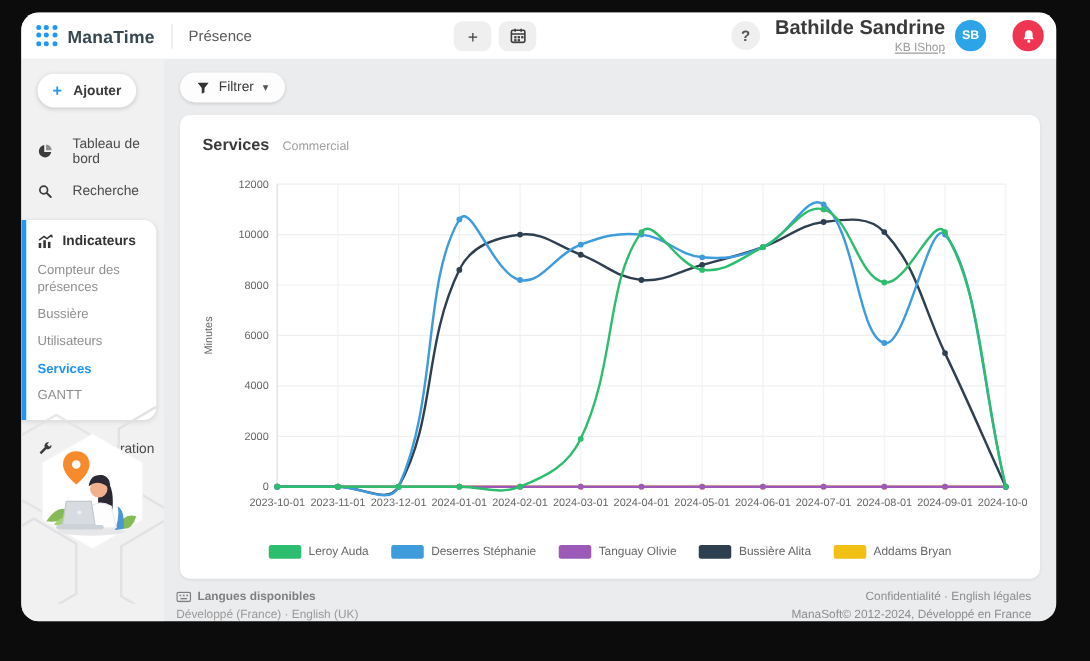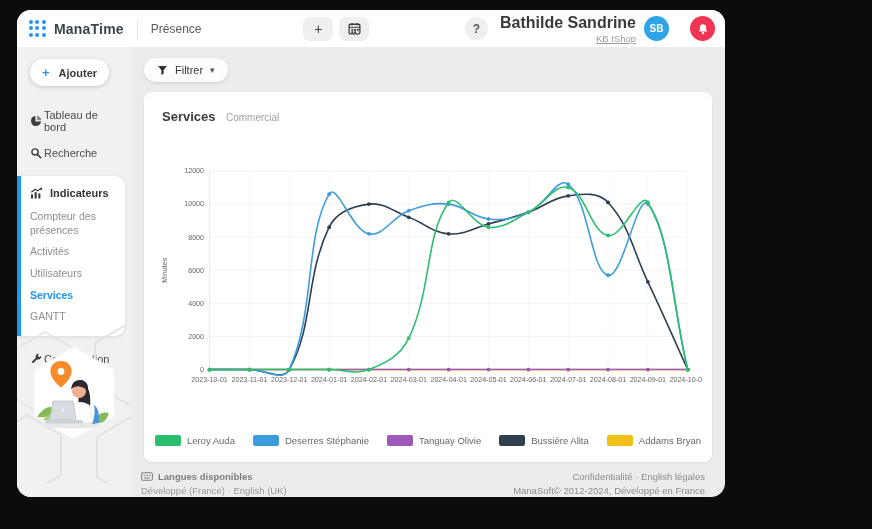--- a/index.html
+++ b/index.html
@@ -5,7 +5,7 @@
   * { margin:0; padding:0; box-sizing:border-box; }
   html,body { width:872px; height:529px; }
   body { background:#0c0c0c; font-family:"Liberation Sans", sans-serif; position:relative; overflow:hidden; }
-  .app { position:absolute; left:17px; top:10px; width:708px; height:487px; background:#ebecee;
+  .app { position:absolute; left:17px; top:10px; width:828px; height:487px; background:#ebecee;
          border-radius:14px; overflow:hidden; display:flex; flex-direction:column; }
 
   

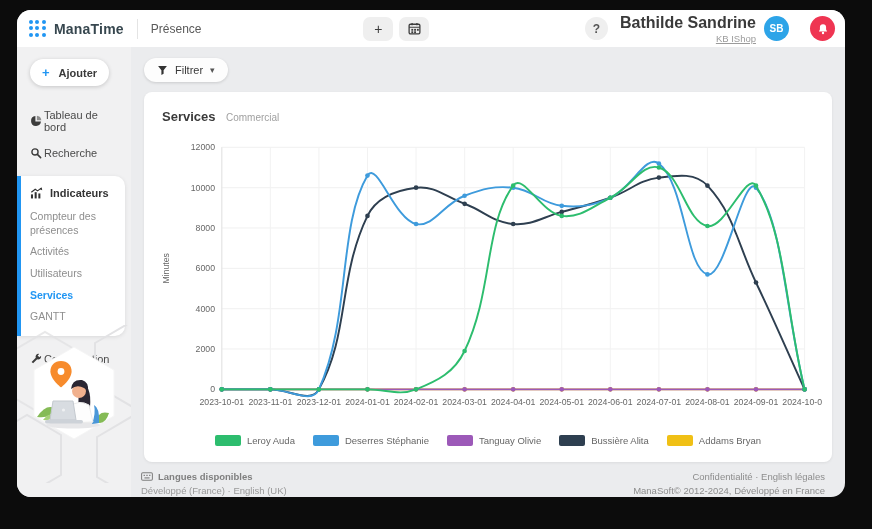--- a/index.html
+++ b/index.html
@@ -38,7 +38,7 @@
              border:none; border-radius:16px; box-shadow:0 1px 4px rgba(0,0,0,.18); font-size:11px; font-weight:700;
              color:#3a3a3a; cursor:pointer; font-family:inherit; }
   .add-btn .plus { color:#2196f3; font-weight:700; font-size:13px; }
-  .side-item { display:flex; align-items:center; gap:2px; padding:7px 13px; font-size:11px; color:#4a4a4a; cursor:pointer; }
+  .side-item { display:flex; align-items:center; gap:16px; padding:7px 13px; font-size:11px; color:#4a4a4a; cursor:pointer; }
   .side-item svg { flex:0 0 auto; }
   .side-group { position:relative; margin:10px 6px 10px 0; background:#fff; border-radius:0 10px 10px 0;
                 box-shadow:0 1px 4px rgba(0,0,0,.10); padding:9px 0 8px; }

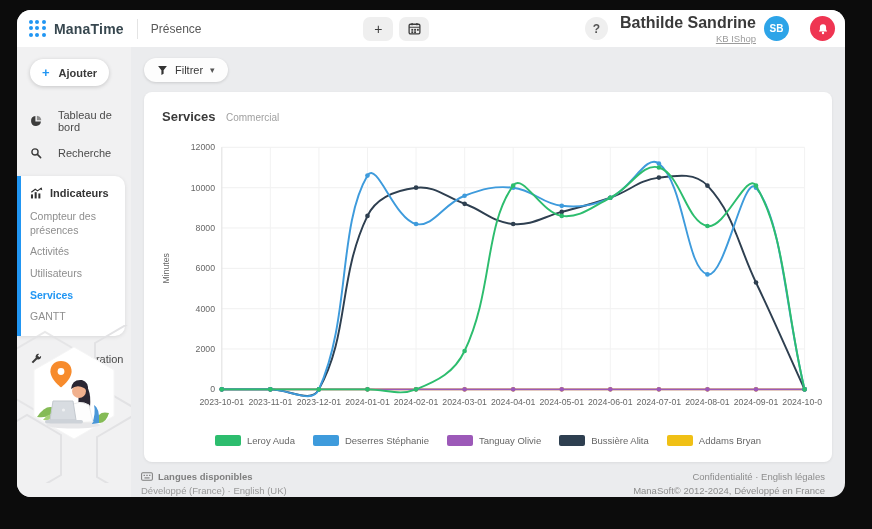--- a/index.html
+++ b/index.html
@@ -162,7 +162,7 @@
           <span>Indicateurs</span>
         </div>
         <div class="sub-item">Compteur des présences</div>
-        <div class="sub-item">Activités</div>
+        <div class="sub-item">Bussière</div>
         <div class="sub-item">Utilisateurs</div>
         <div class="sub-item active">Services</div>
         <div class="sub-item">GANTT</div>

